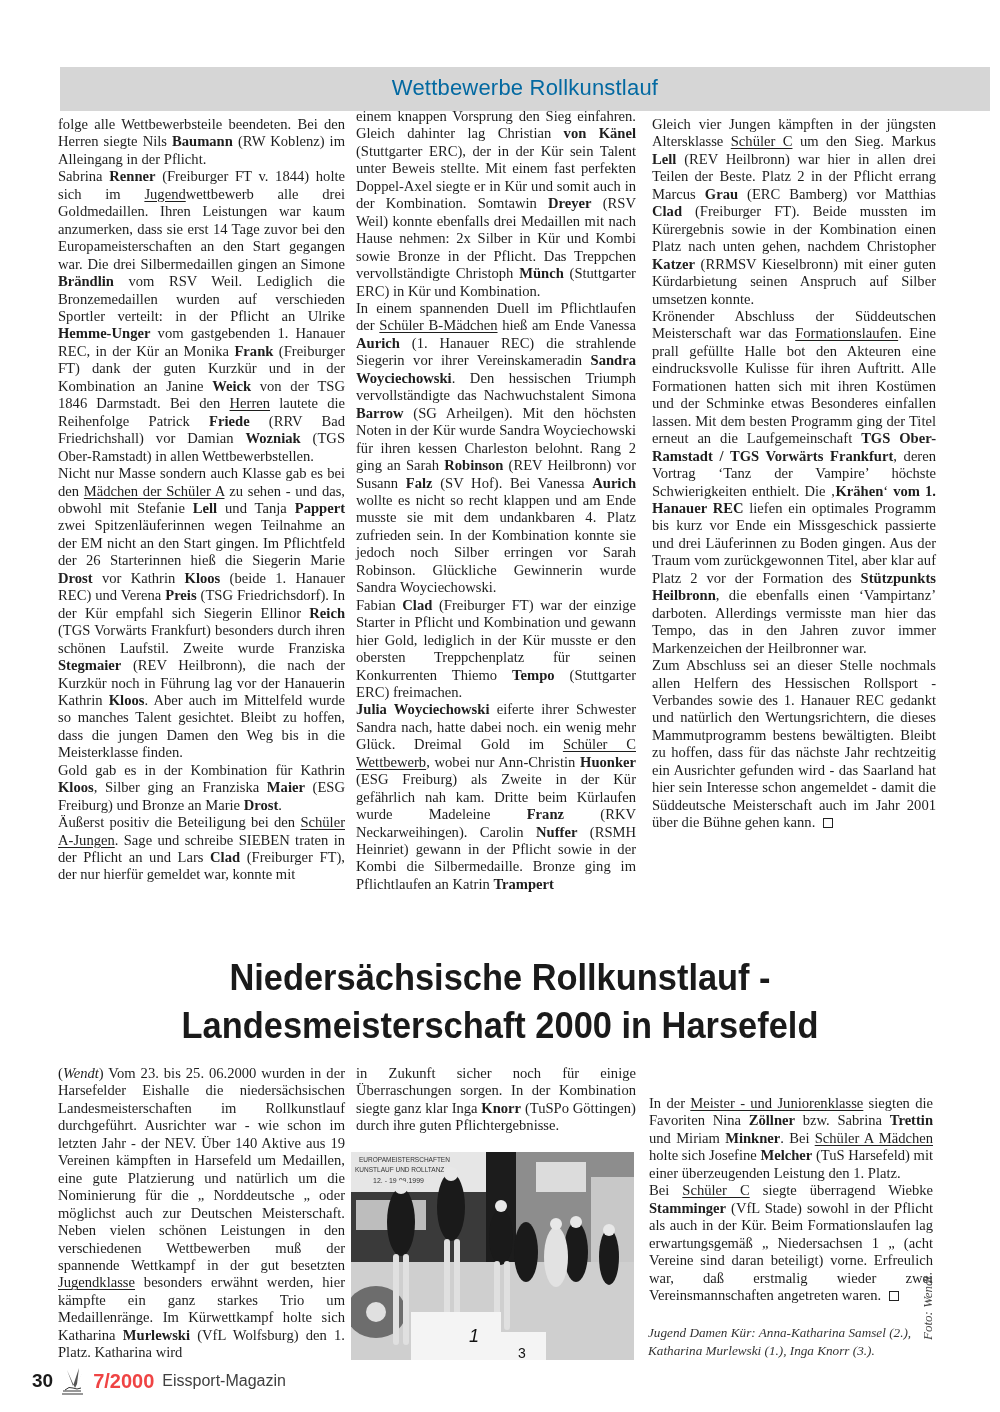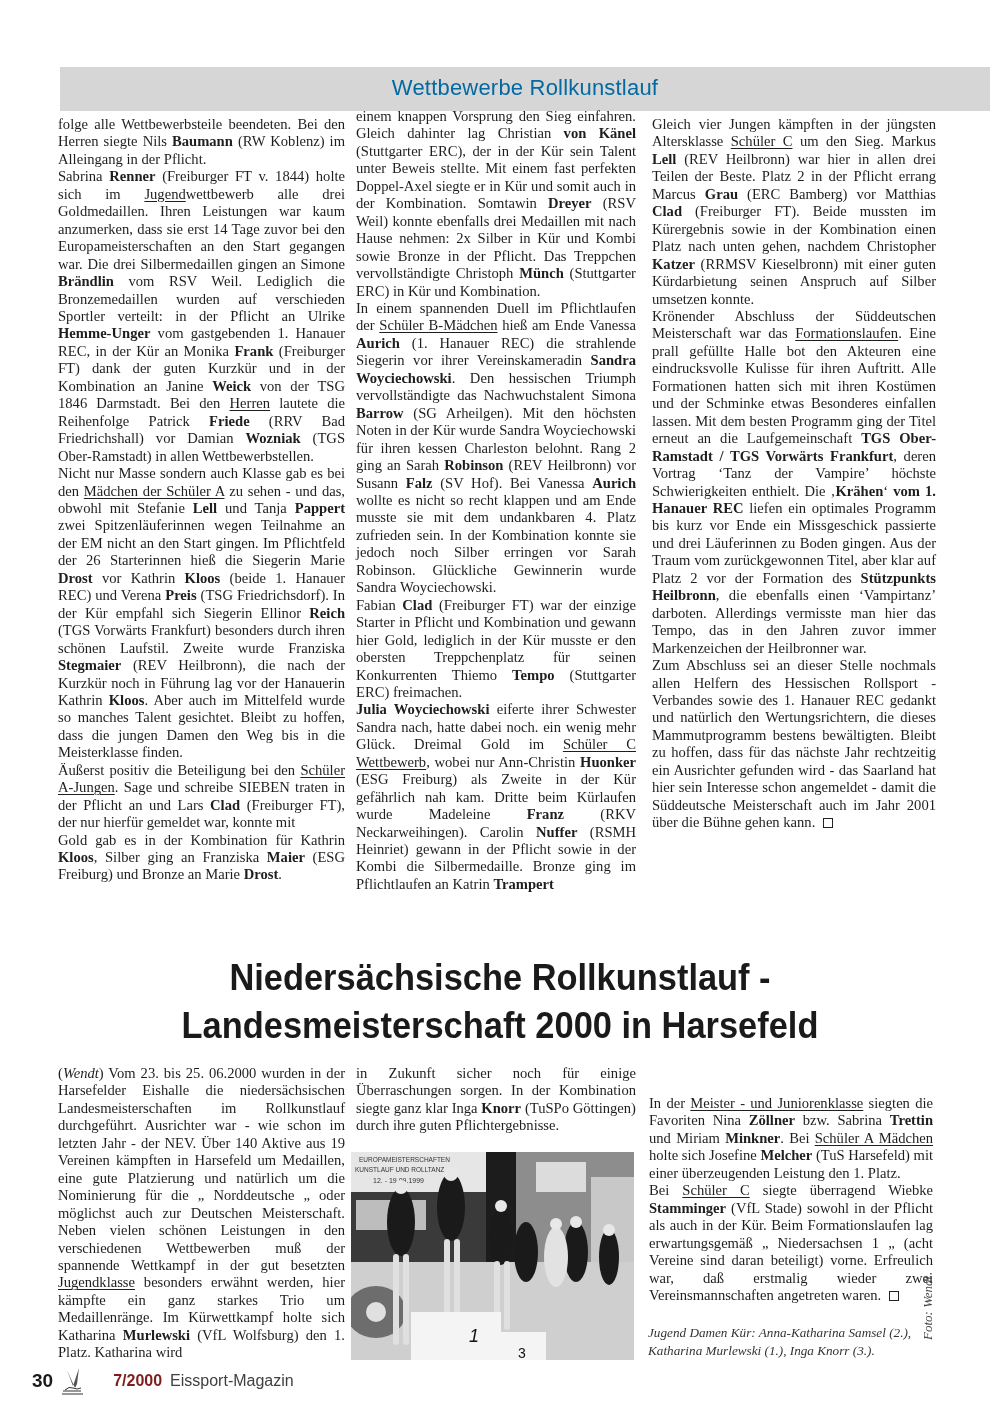--- a/index.html
+++ b/index.html
@@ -52,8 +52,8 @@
     <p>folge alle Wettbewerbsteile beendeten. Bei den Herren siegte Nils <b>Baumann</b> (RW Koblenz) im Alleingang in der Pflicht.</p>
     <p>Sabrina <b>Renner</b> (Freiburger FT v. 1844) holte sich im <u>Jugend</u>wettbewerb alle drei Goldmedaillen. Ihren Leistungen war kaum anzumerken, dass sie erst 14 Tage zuvor bei den Europameisterschaften an den Start gegangen war. Die drei Silbermedaillen gingen an Simone <b>Brändlin</b> vom RSV Weil. Lediglich die Bronzemedaillen wurden auf verschieden Sportler verteilt: in der Pflicht an Ulrike <b>Hemme-Unger</b> vom gastgebenden 1. Hanauer REC, in der Kür an Monika <b>Frank</b> (Freiburger FT) dank der guten Kurzkür und in der Kombination an Janine <b>Weick</b> von der TSG 1846 Darmstadt. Bei den <u>Herren</u> lautete die Reihenfolge Patrick <b>Friede</b> (RRV Bad Friedrichshall) vor Damian <b>Wozniak</b> (TGS Ober-Ramstadt) in allen Wettbewerbstellen.</p>
     <p>Nicht nur Masse sondern auch Klasse gab es bei den <u>Mädchen der Schüler A</u> zu sehen - und das, obwohl mit Stefanie <b>Lell</b> und Tanja <b>Pappert</b> zwei Spitzenläuferinnen wegen Teilnahme an der EM nicht an den Start gingen. Im Pflichtfeld der 26 Starterinnen hieß die Siegerin Marie <b>Drost</b> vor Kathrin <b>Kloos</b> (beide 1. Hanauer REC) und Verena <b>Preis</b> (TSG Friedrichsdorf). In der Kür empfahl sich Siegerin Ellinor <b>Reich</b> (TGS Vorwärts Frankfurt) besonders durch ihren schönen Laufstil. Zweite wurde Franziska <b>Stegmaier</b> (REV Heilbronn), die nach der Kurzkür noch in Führung lag vor der Hanauerin Kathrin <b>Kloos</b>. Aber auch im Mittelfeld wurde so manches Talent gesichtet. Bleibt zu hoffen, dass die jungen Damen den Weg bis in die Meisterklasse finden.</p>
+    <p>Gold gab es in der Kombination für Kathrin <b>Kloos</b>, Silber ging an Franziska <b>Maier</b> (ESG Freiburg) und Bronze an Marie <b>Drost</b>.</p>
     <p>Äußerst positiv die Beteiligung bei den <u>Schüler A-Jungen</u>. Sage und schreibe SIEBEN traten in der Pflicht an und Lars <b>Clad</b> (Freiburger FT), der nur hierfür gemeldet war, konnte mit</p>
-    <p>Gold gab es in der Kombination für Kathrin <b>Kloos</b>, Silber ging an Franziska <b>Maier</b> (ESG Freiburg) und Bronze an Marie <b>Drost</b>.</p>
   </div>
 <div class="col c2">
     <p>einem knappen Vorsprung den Sieg einfahren. Gleich dahinter lag Christian <b>von Känel</b> (Stuttgarter ERC), der in der Kür sein Talent unter Beweis stellte. Mit einem fast perfekten Doppel-Axel siegte er in Kür und somit auch in der Kombination. Somtawin <b>Dreyer</b> (RSV Weil) konnte ebenfalls drei Medaillen mit nach Hause nehmen: 2x Silber in Kür und Kombi sowie Bronze in der Pflicht. Das Treppchen vervollständigte Christoph <b>Münch</b> (Stuttgarter ERC) in Kür und Kombination.</p>

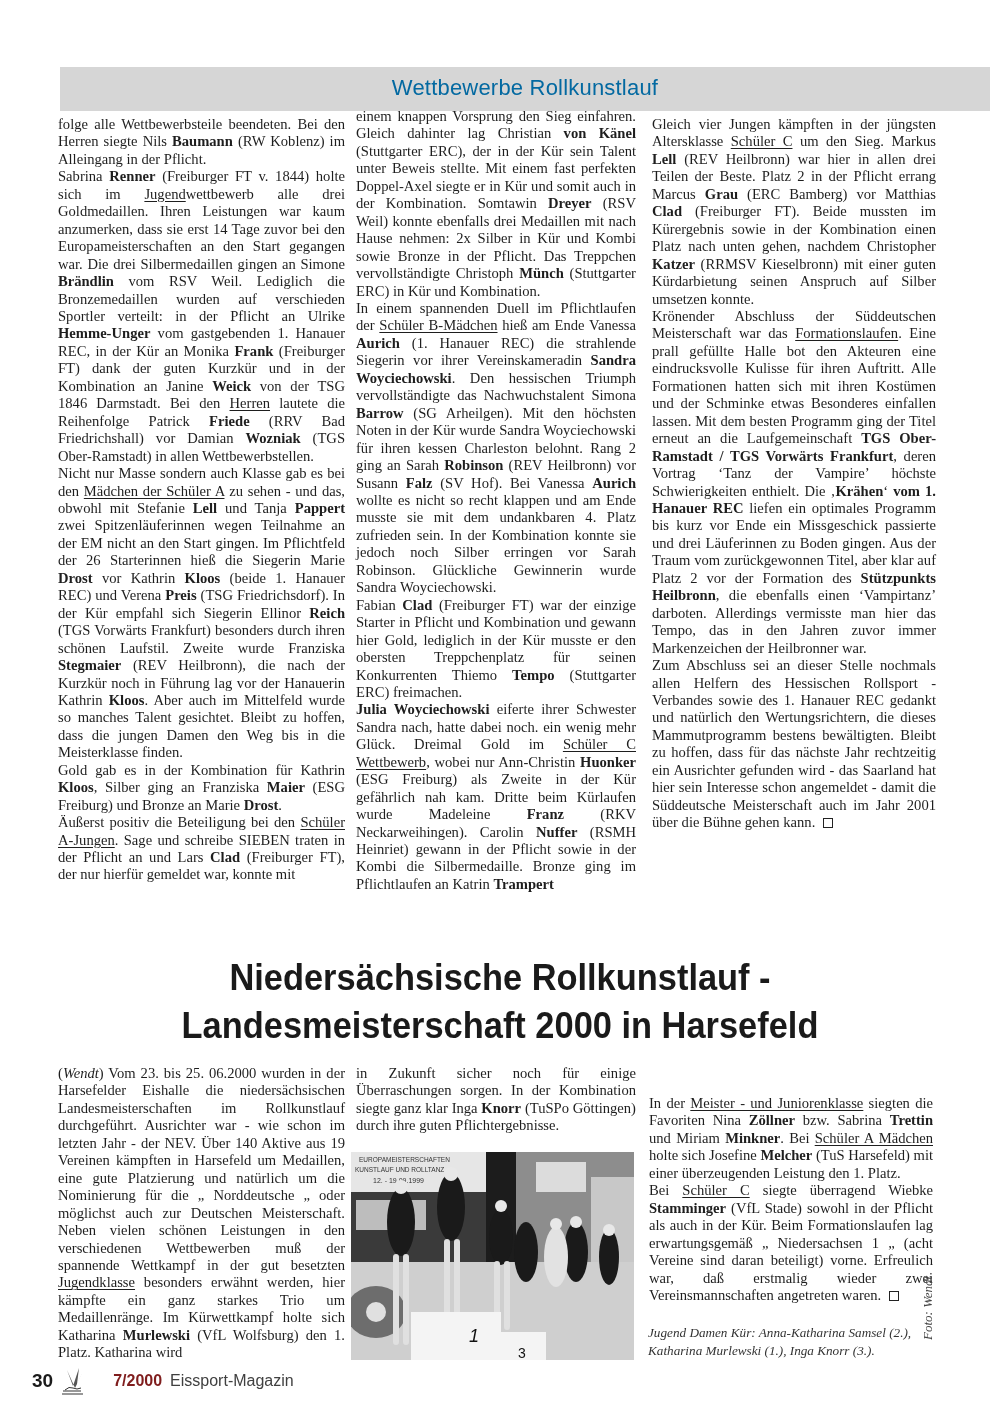--- a/index.html
+++ b/index.html
@@ -36,7 +36,7 @@
             font-family: "Liberation Sans", sans-serif; }
   .page-num { font-weight: bold; font-size: 19px; color: #1a1a1a; }
   .logo { width: 28px; height: 30px; margin: 0 6px 0 6px; }
-  .issue { font-weight: bold; font-size: 16px; color: #7f1d1d; margin-left: 20px; }
+  .issue { font-weight: bold; font-size: 20px; color: #ef4444; }
   .magazine { font-size: 16px; color: #404040; margin-left: 8px; }
   .endmark { display: inline-block; width: 10px; height: 10px; border: 1.5px solid #222;
              margin-left: 8px; vertical-align: -1px; box-sizing: border-box; }

